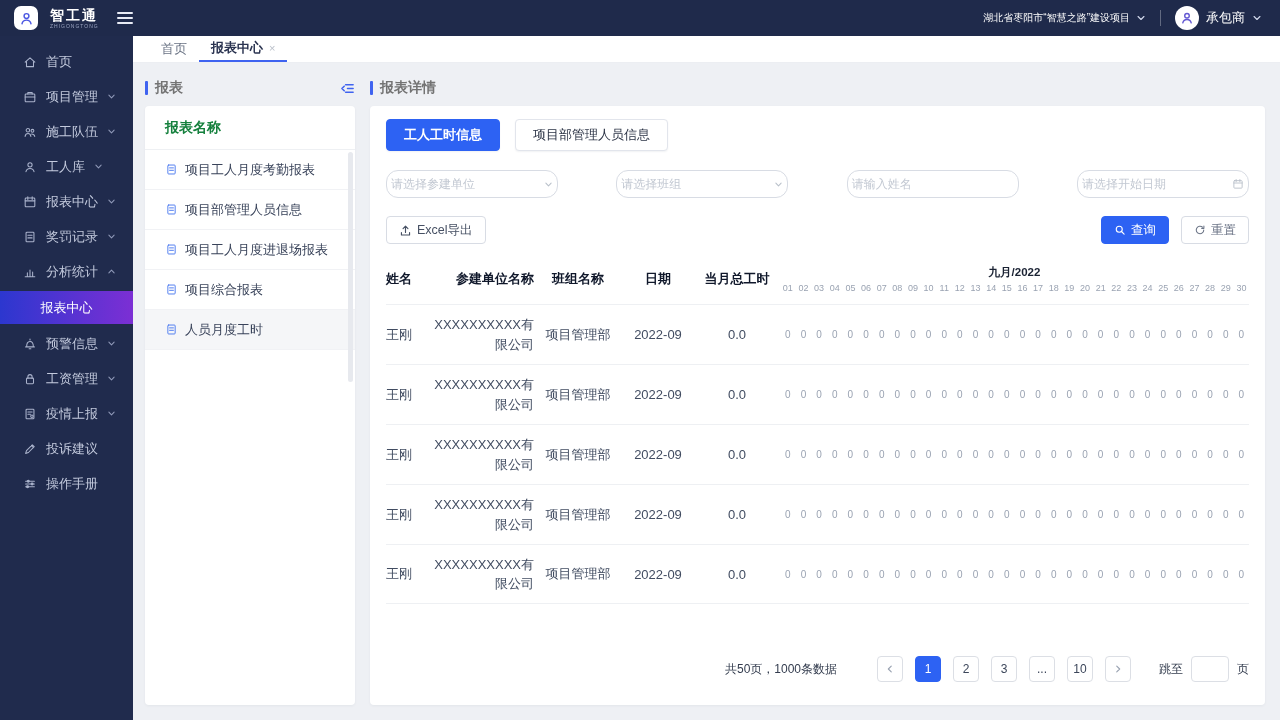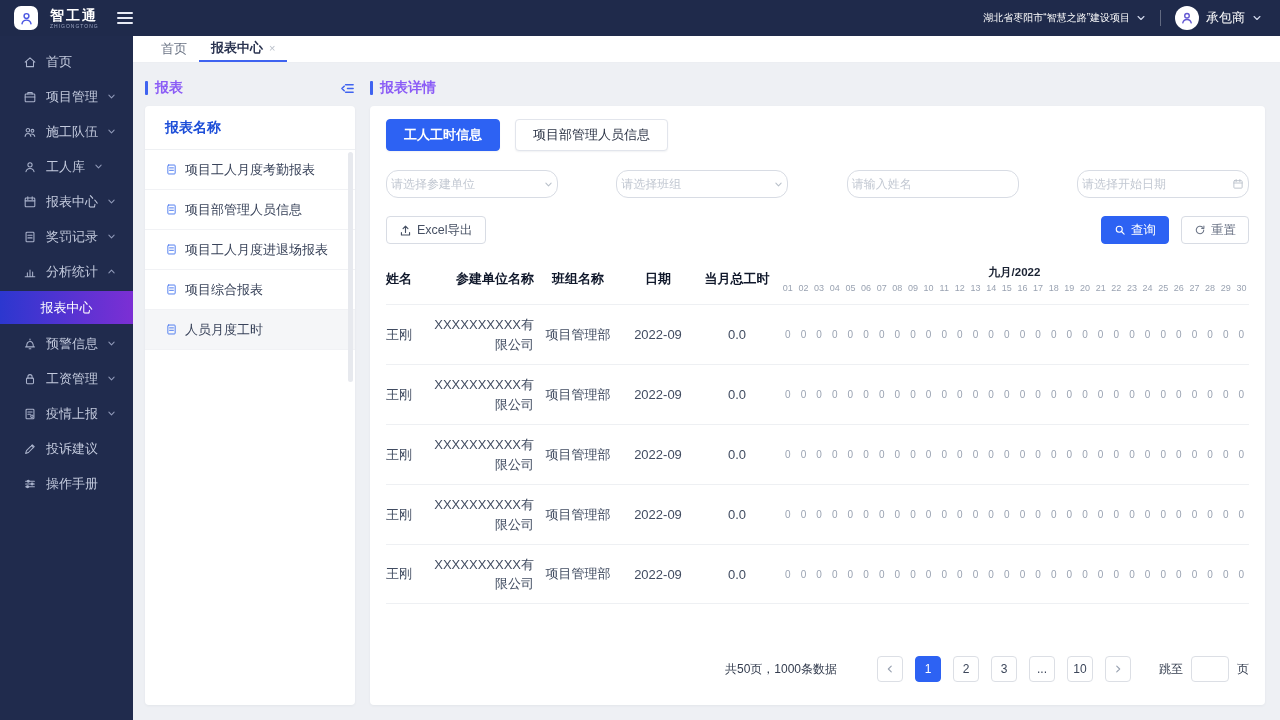--- a/index.html
+++ b/index.html
@@ -42,7 +42,7 @@
   .panel { display:flex; flex-direction:column; min-height:0; }
   .panel-left { width:210px; flex:0 0 210px; }
   .panel-right { flex:1; min-width:0; }
-  .panel-title { margin-top:16px; margin-bottom:9px; display:flex; align-items:center; font-size:14px; font-weight:bold; color:#8b5cf6; }
+  .panel-title { margin-top:16px; margin-bottom:9px; display:flex; align-items:center; font-size:14px; font-weight:bold; color:#737373; }
   .panel-title .bar { width:3px; height:14px; background:#3f63f0; border-radius:1px; margin-right:7px; }
   .panel-title .grow { flex:1; }
   .card { background:#fff; border-radius:4px; box-shadow:0 1px 3px rgba(20,30,60,.05); flex:1; min-height:0; position:relative; }

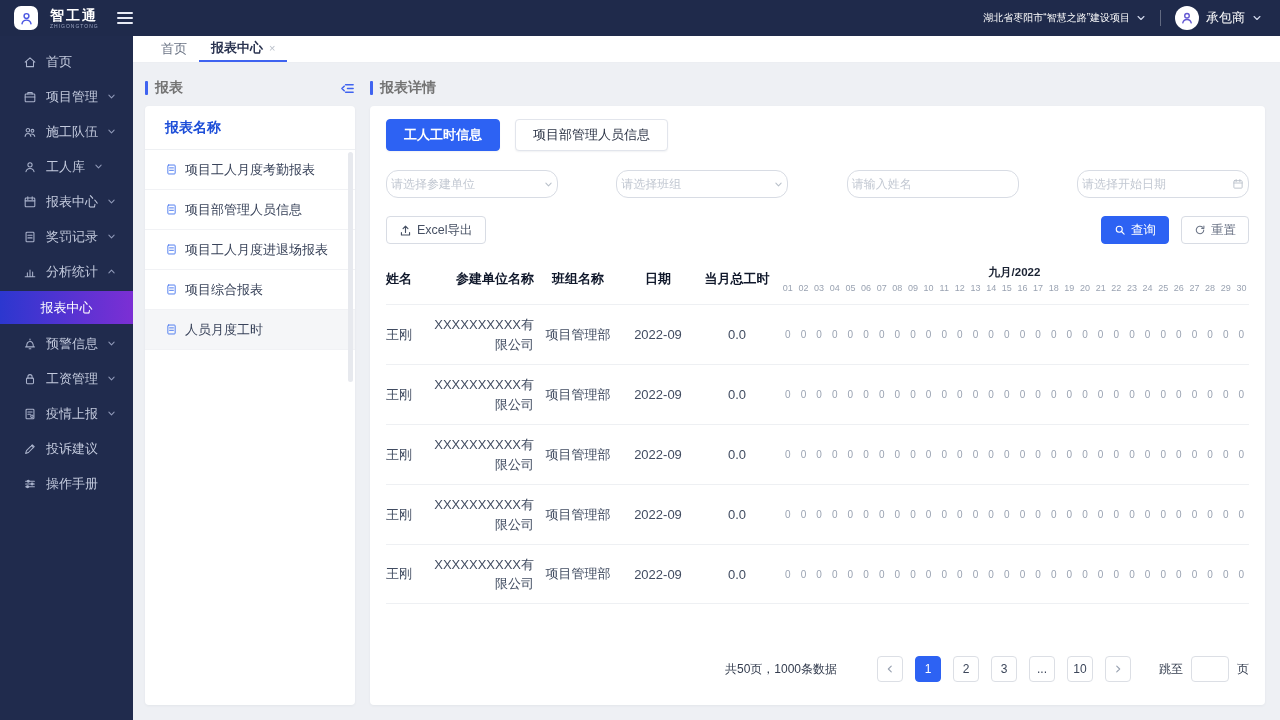--- a/index.html
+++ b/index.html
@@ -48,7 +48,7 @@
   .card { background:#fff; border-radius:4px; box-shadow:0 1px 3px rgba(20,30,60,.05); flex:1; min-height:0; position:relative; }
 
   
-  .list-header { height:44px; display:flex; align-items:center; padding-left:20px; font-size:14px; font-weight:bold; color:#1d4ed8; border-bottom:1px solid #eef0f3; }
+  .list-header { height:44px; display:flex; align-items:center; padding-left:20px; font-size:14px; font-weight:bold; color:#15803d; border-bottom:1px solid #eef0f3; }
   .report-item { height:40px; display:flex; align-items:center; padding-left:20px; font-size:13px; color:#39435a; border-bottom:1px solid #f1f2f5; cursor:pointer; gap:7px; }
   .report-item.selected { background:#f5f6f8; }
   .doc-ic { display:inline-flex; color:#4f7cf0; }

